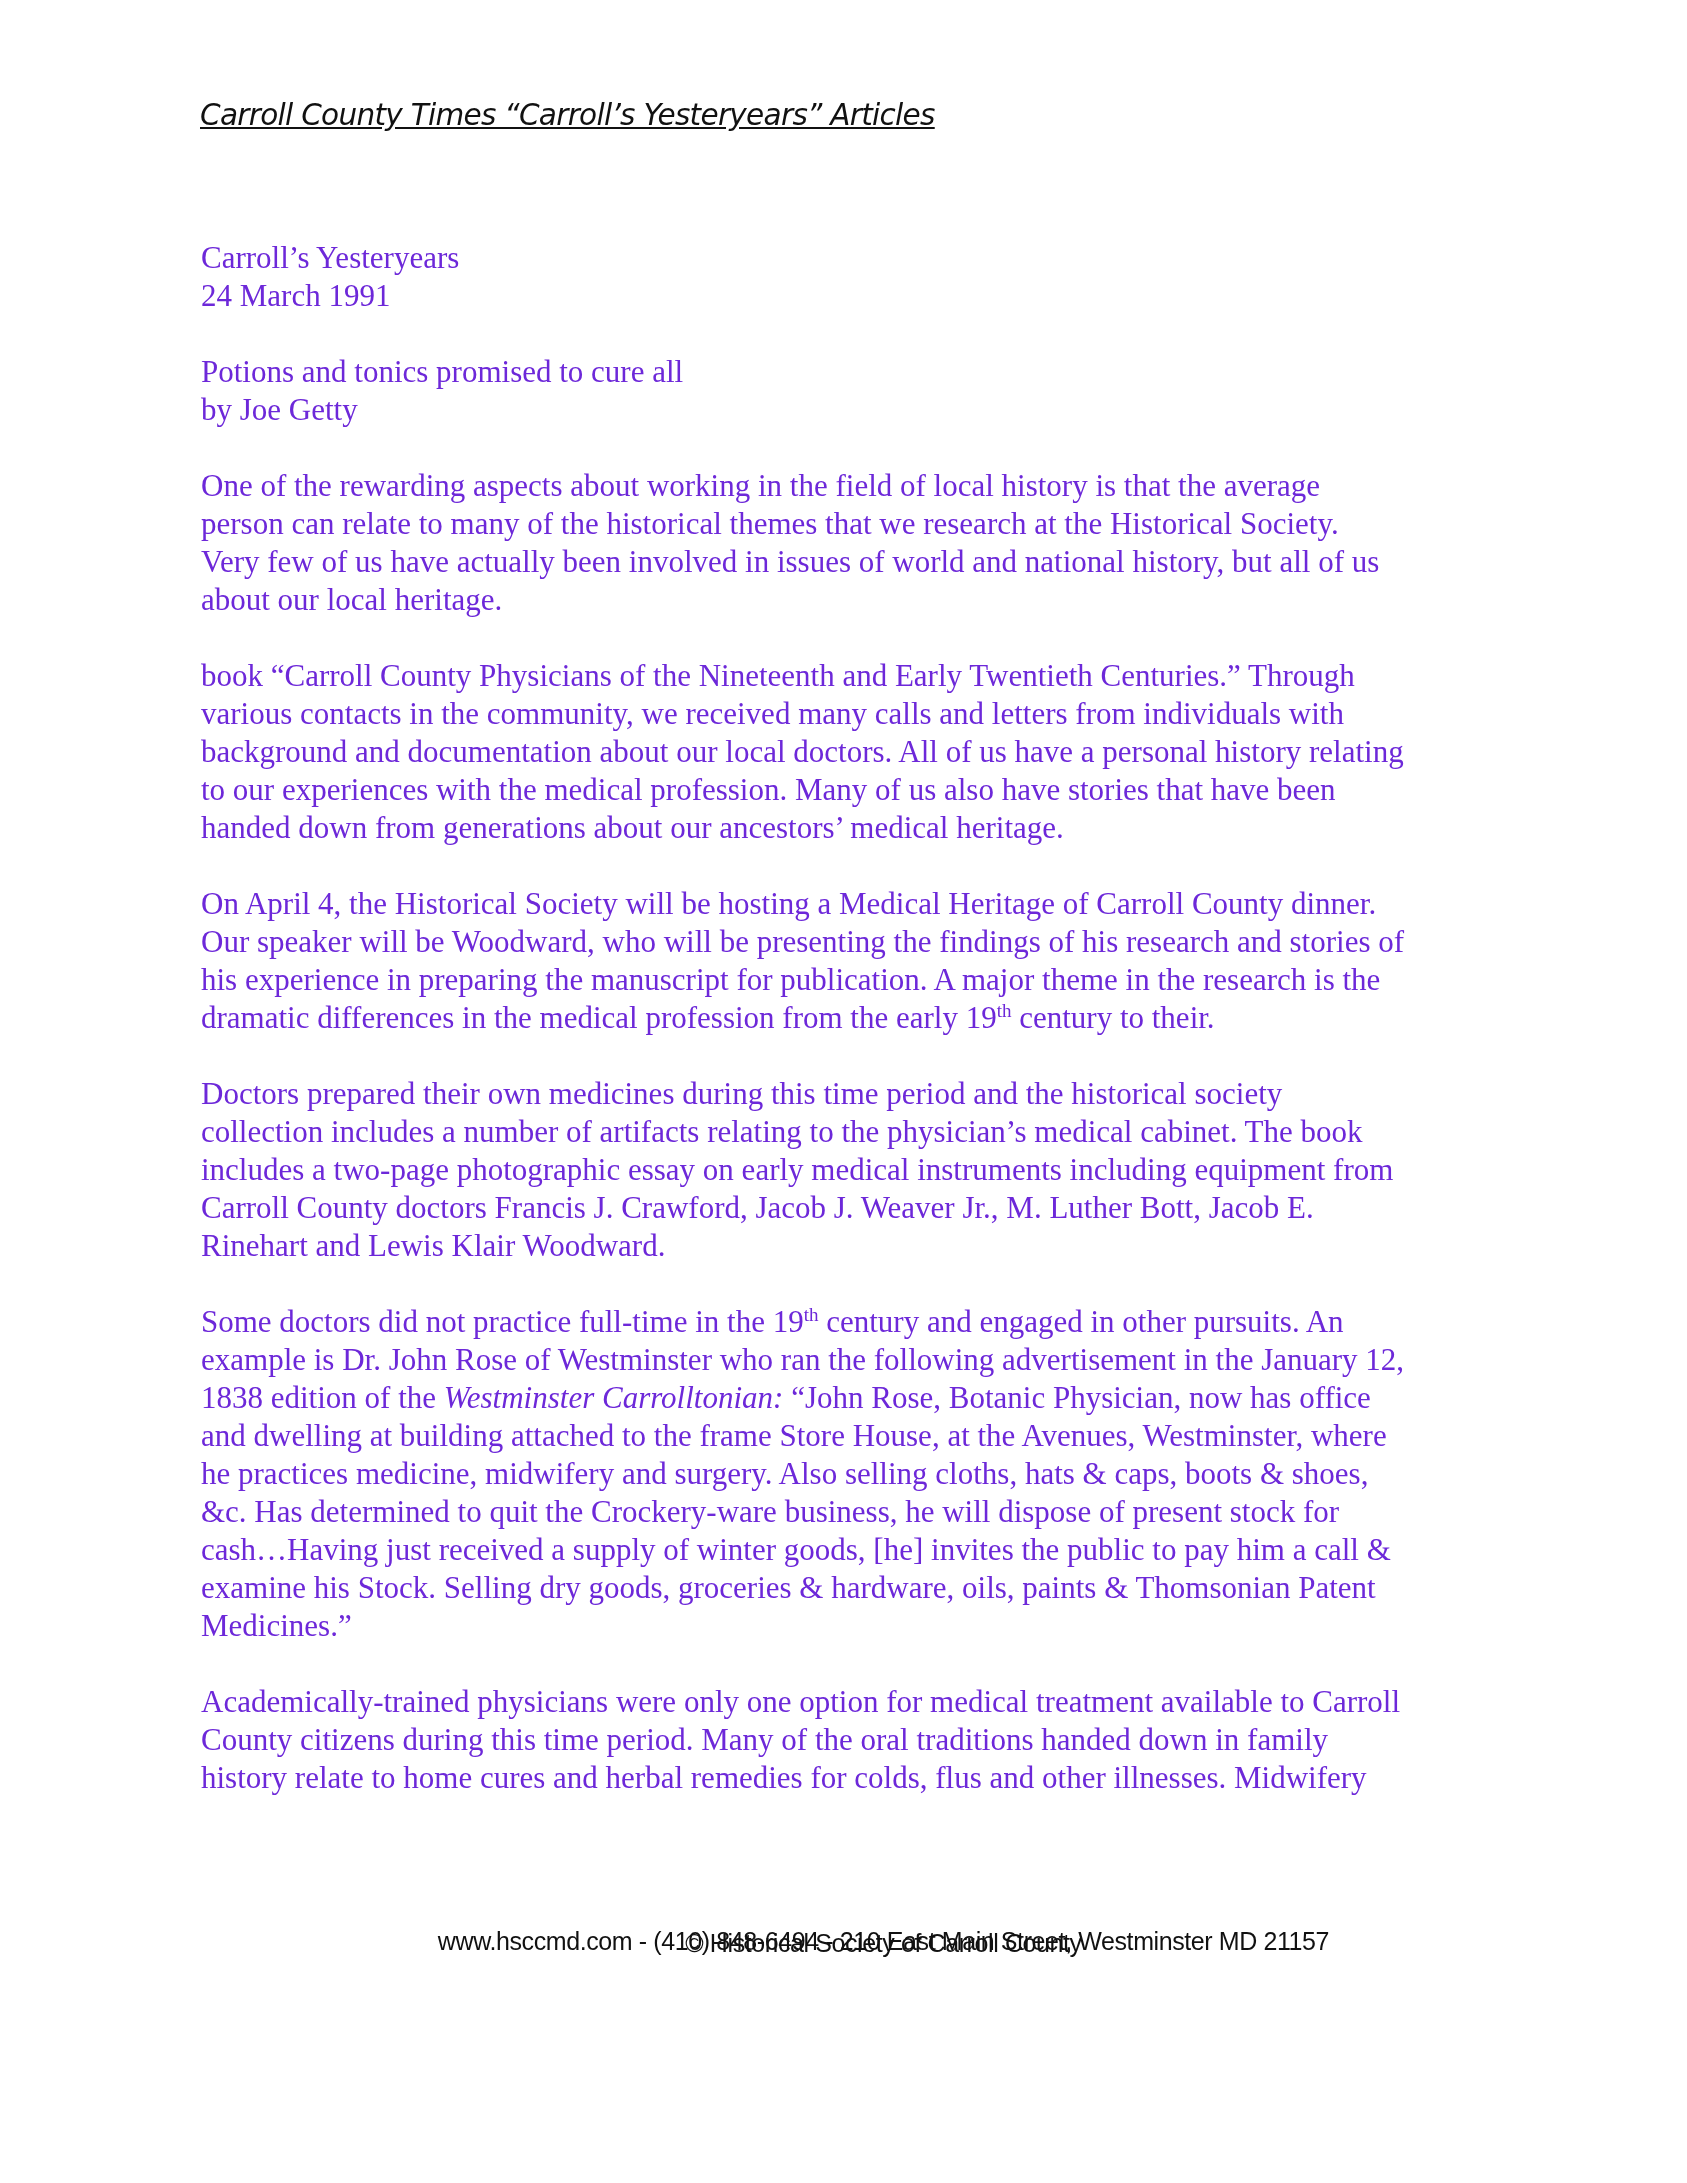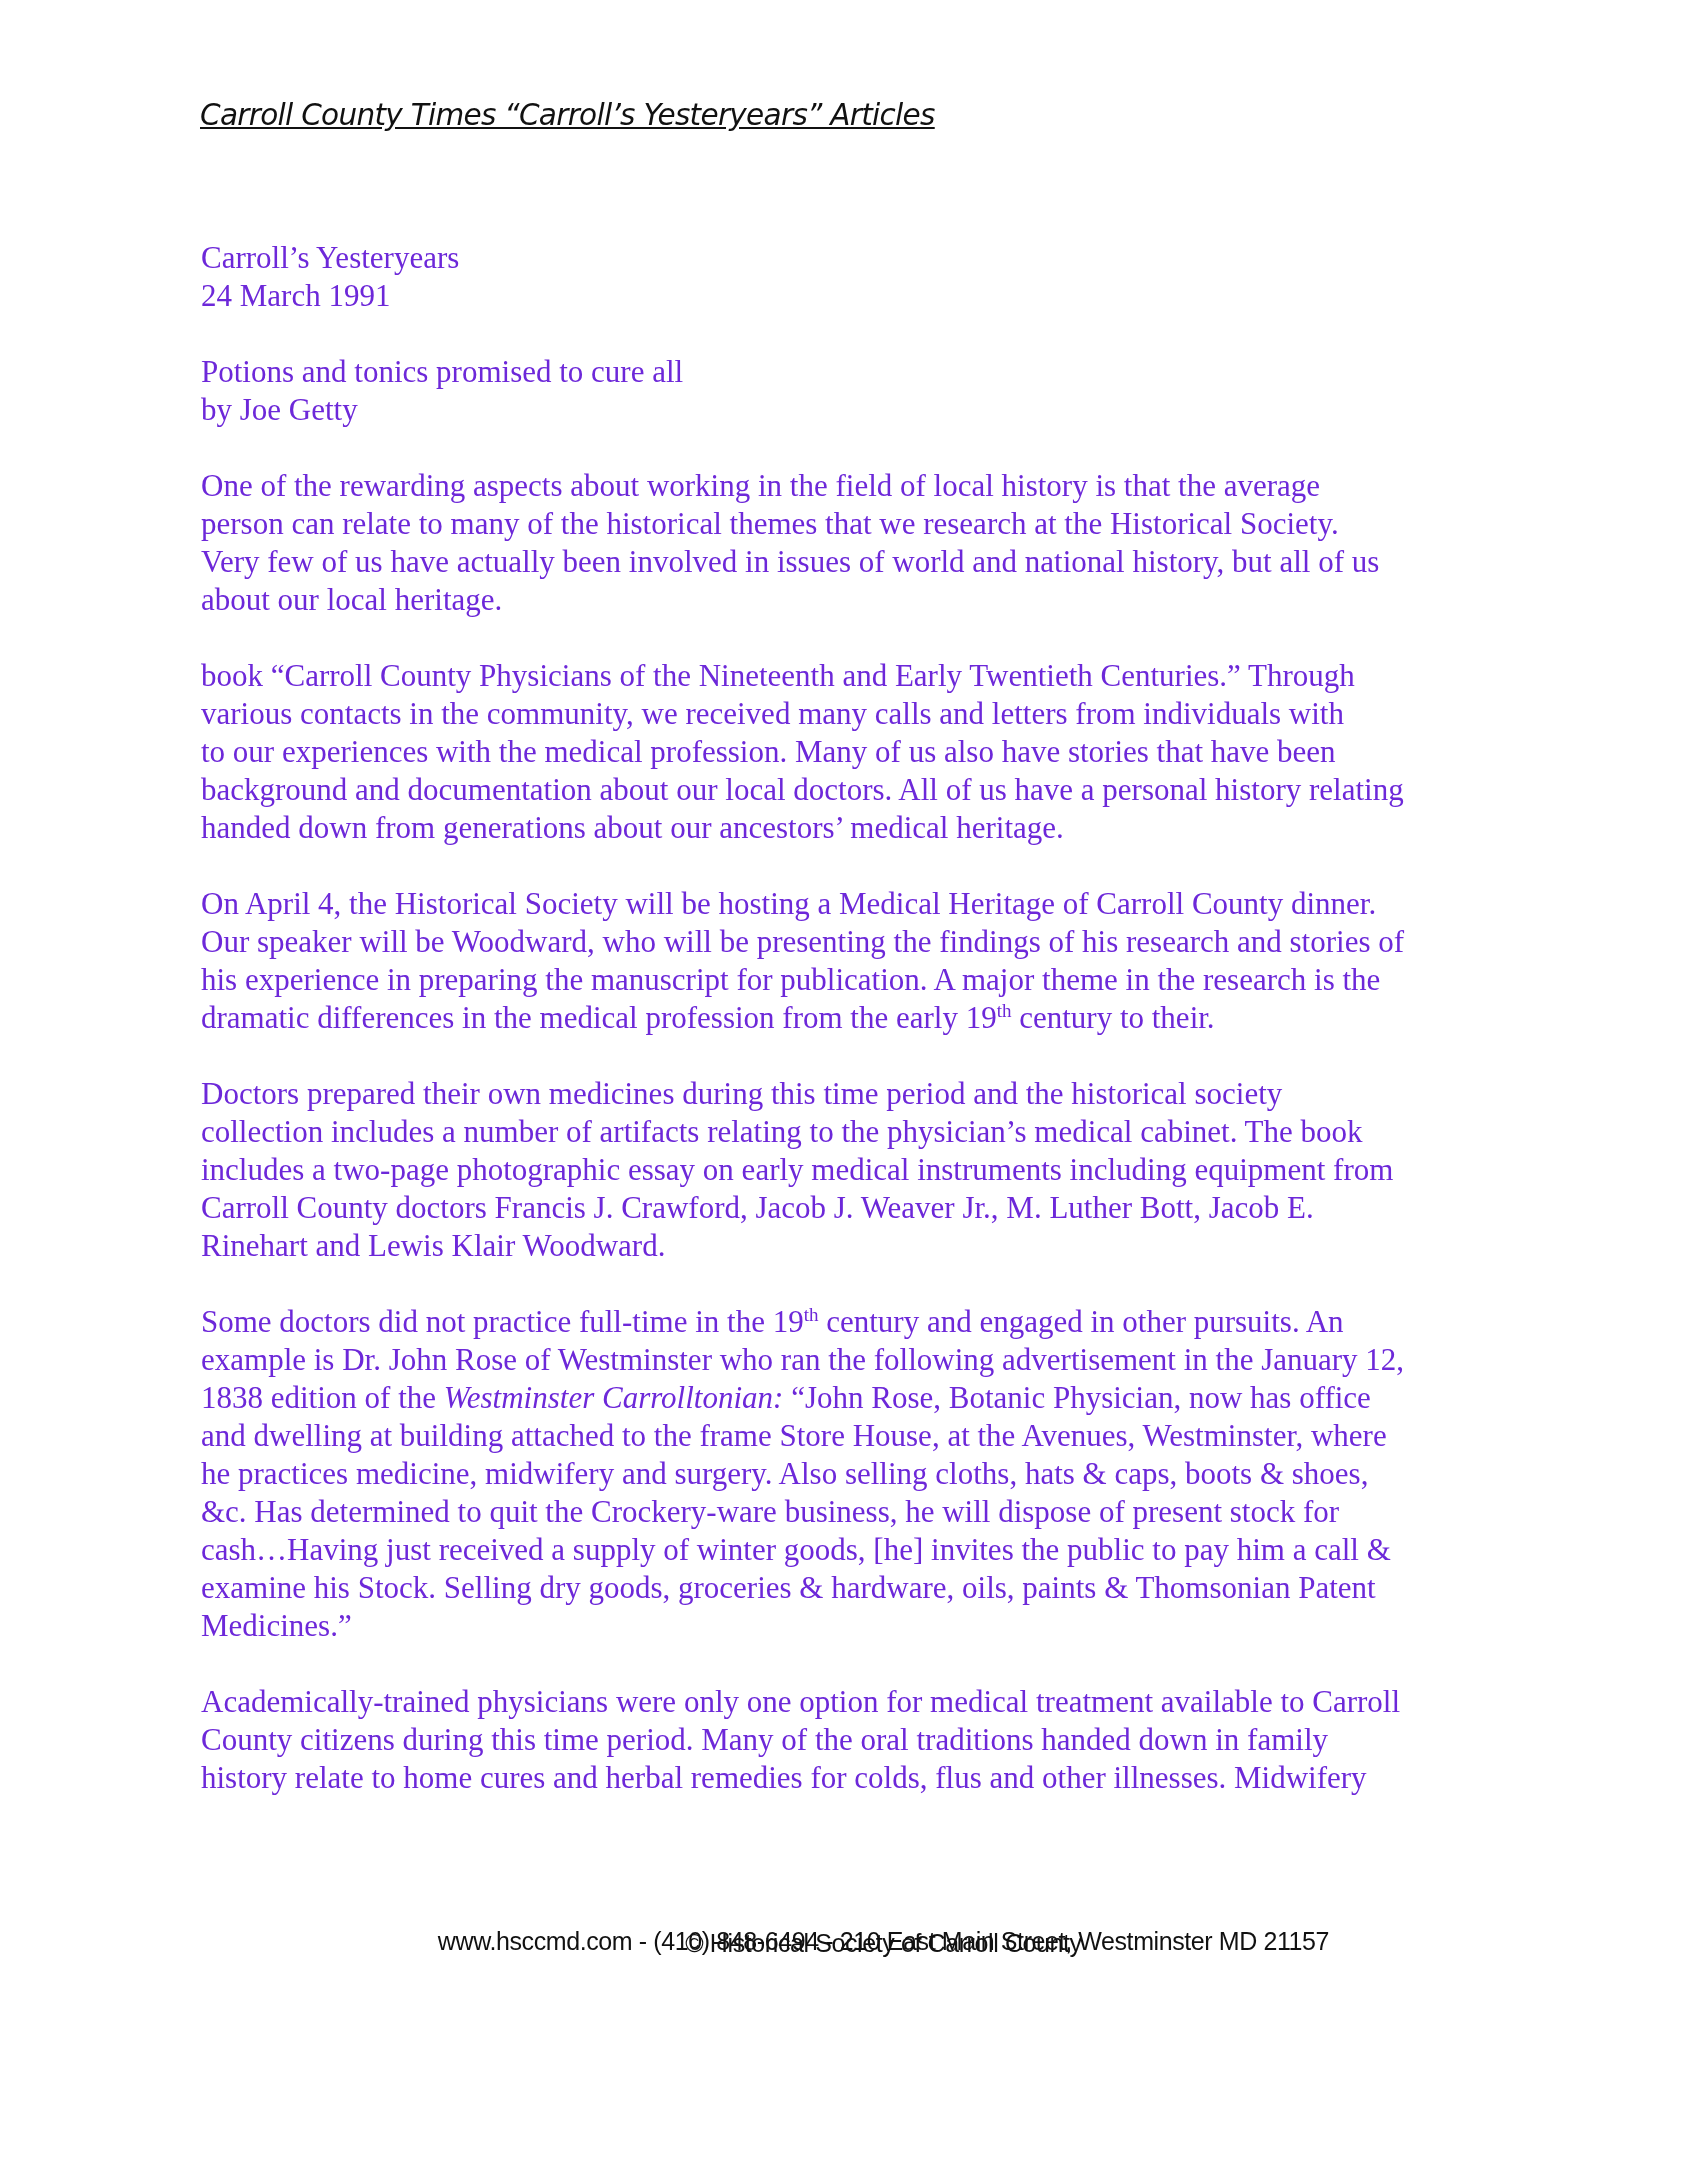--- a/index.html
+++ b/index.html
@@ -101,8 +101,8 @@
     <p>
       <span class="line">book “Carroll County Physicians of the Nineteenth and Early Twentieth Centuries.” Through</span>
       <span class="line">various contacts in the community, we received many calls and letters from individuals with</span>
+      <span class="line">background and documentation about our local doctors. All of us have a personal history relating</span>
       <span class="line">to our experiences with the medical profession. Many of us also have stories that have been</span>
-      <span class="line">background and documentation about our local doctors. All of us have a personal history relating</span>
       <span class="line">handed down from generations about our ancestors’ medical heritage.</span>
     </p>
 

